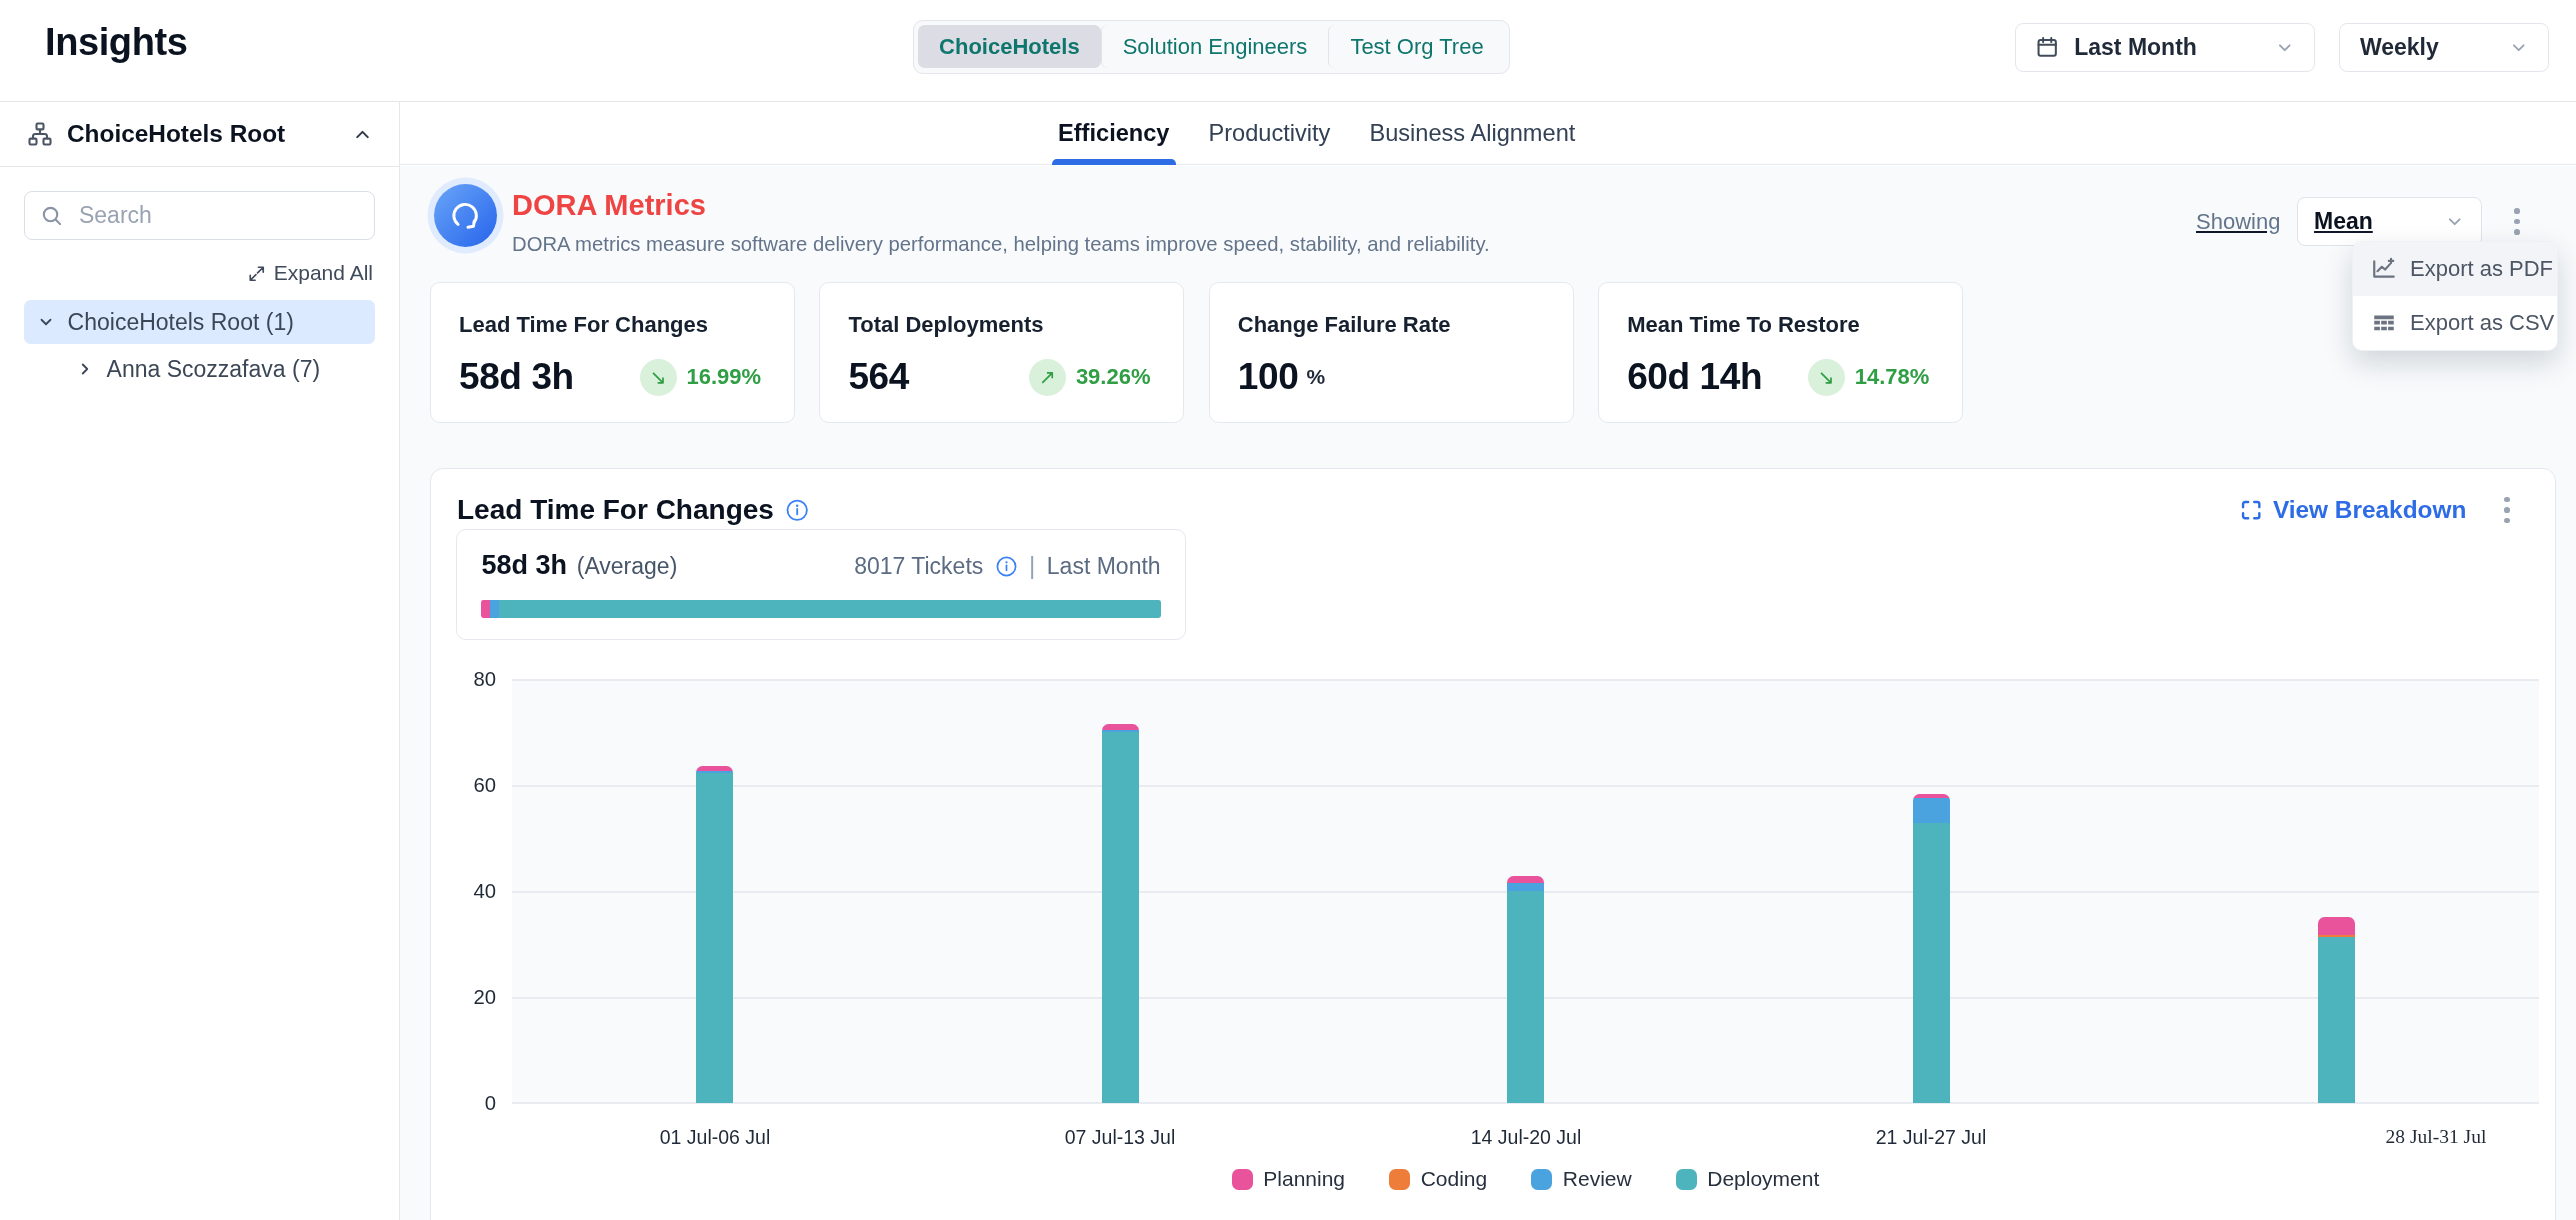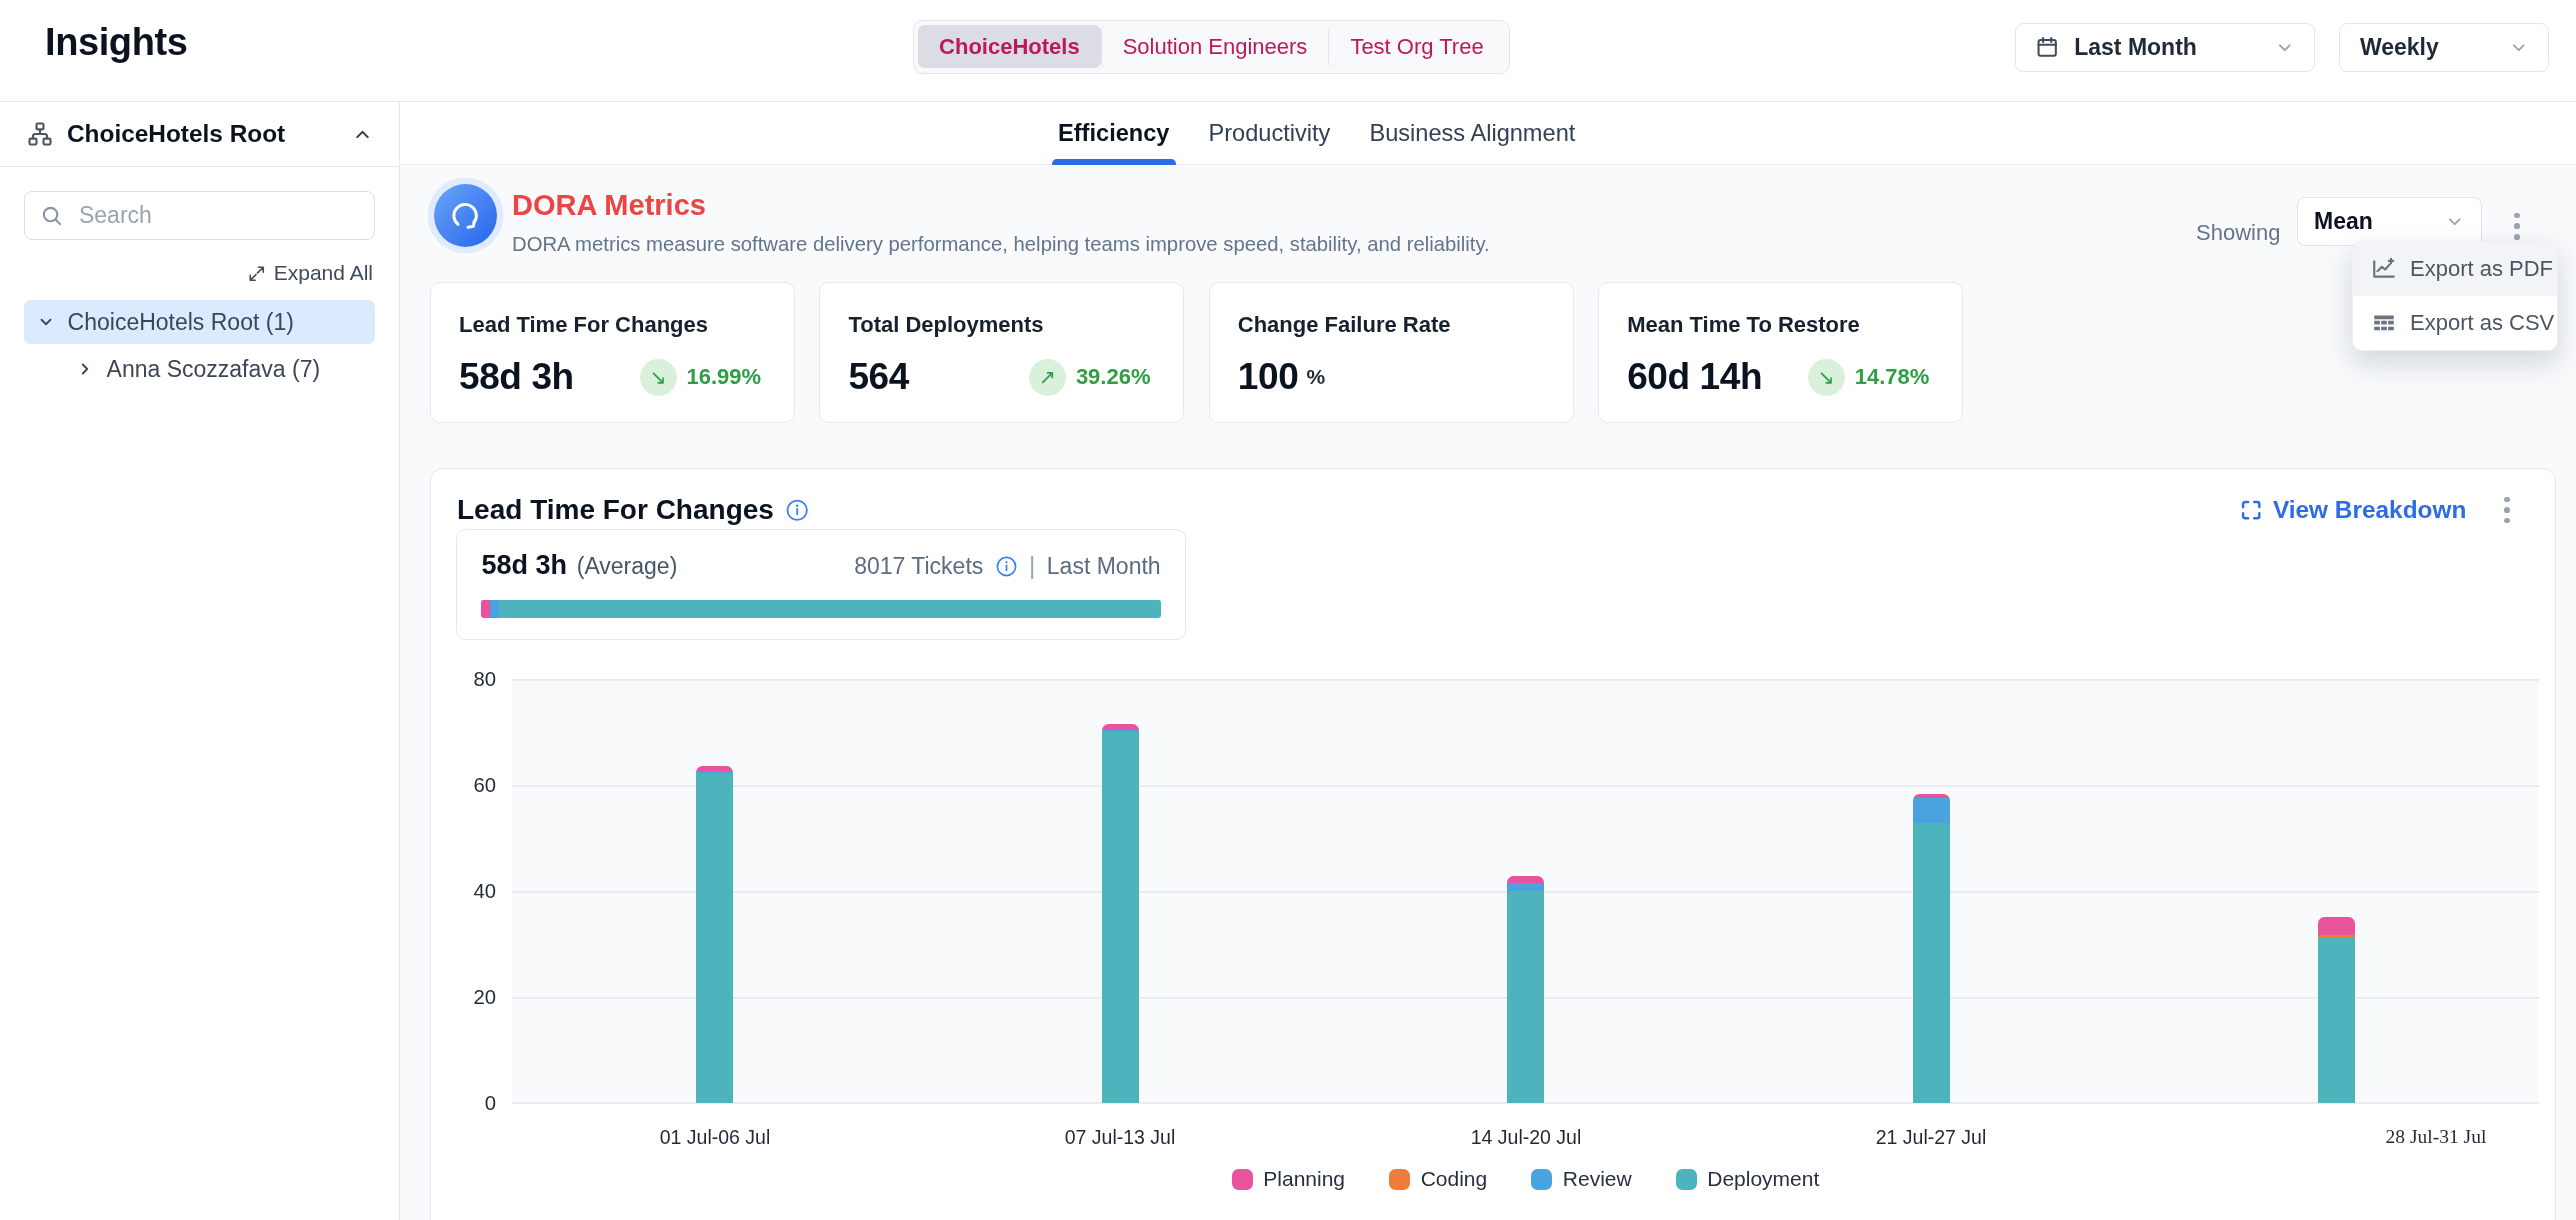--- a/index.html
+++ b/index.html
@@ -13,7 +13,7 @@
   .app-title { position:absolute; left:45px; top:21px; font-size:38px; font-weight:800; letter-spacing:-0.4px; color:#0b1220; }
   .seg-control { position:absolute; left:913px; top:19.5px; height:54px; display:flex; align-items:stretch;
     background:#f8f9fb; border:1.6px solid #e4e6eb; border-radius:9.8px; padding:4.1px; }
-  .seg-item { display:flex; align-items:center; padding:0 21px; font-size:22px; color:#be185d;
+  .seg-item { display:flex; align-items:center; padding:0 21px; font-size:22px; color:#0f766e;
     border-radius:6.5px; white-space:nowrap; position:relative; cursor:pointer; }
   .seg-item + .seg-item { border-left:1.6px solid #e1e3e8; }
   .seg-item.active { background:#dcdde4; font-weight:700; border-left-color:transparent; }

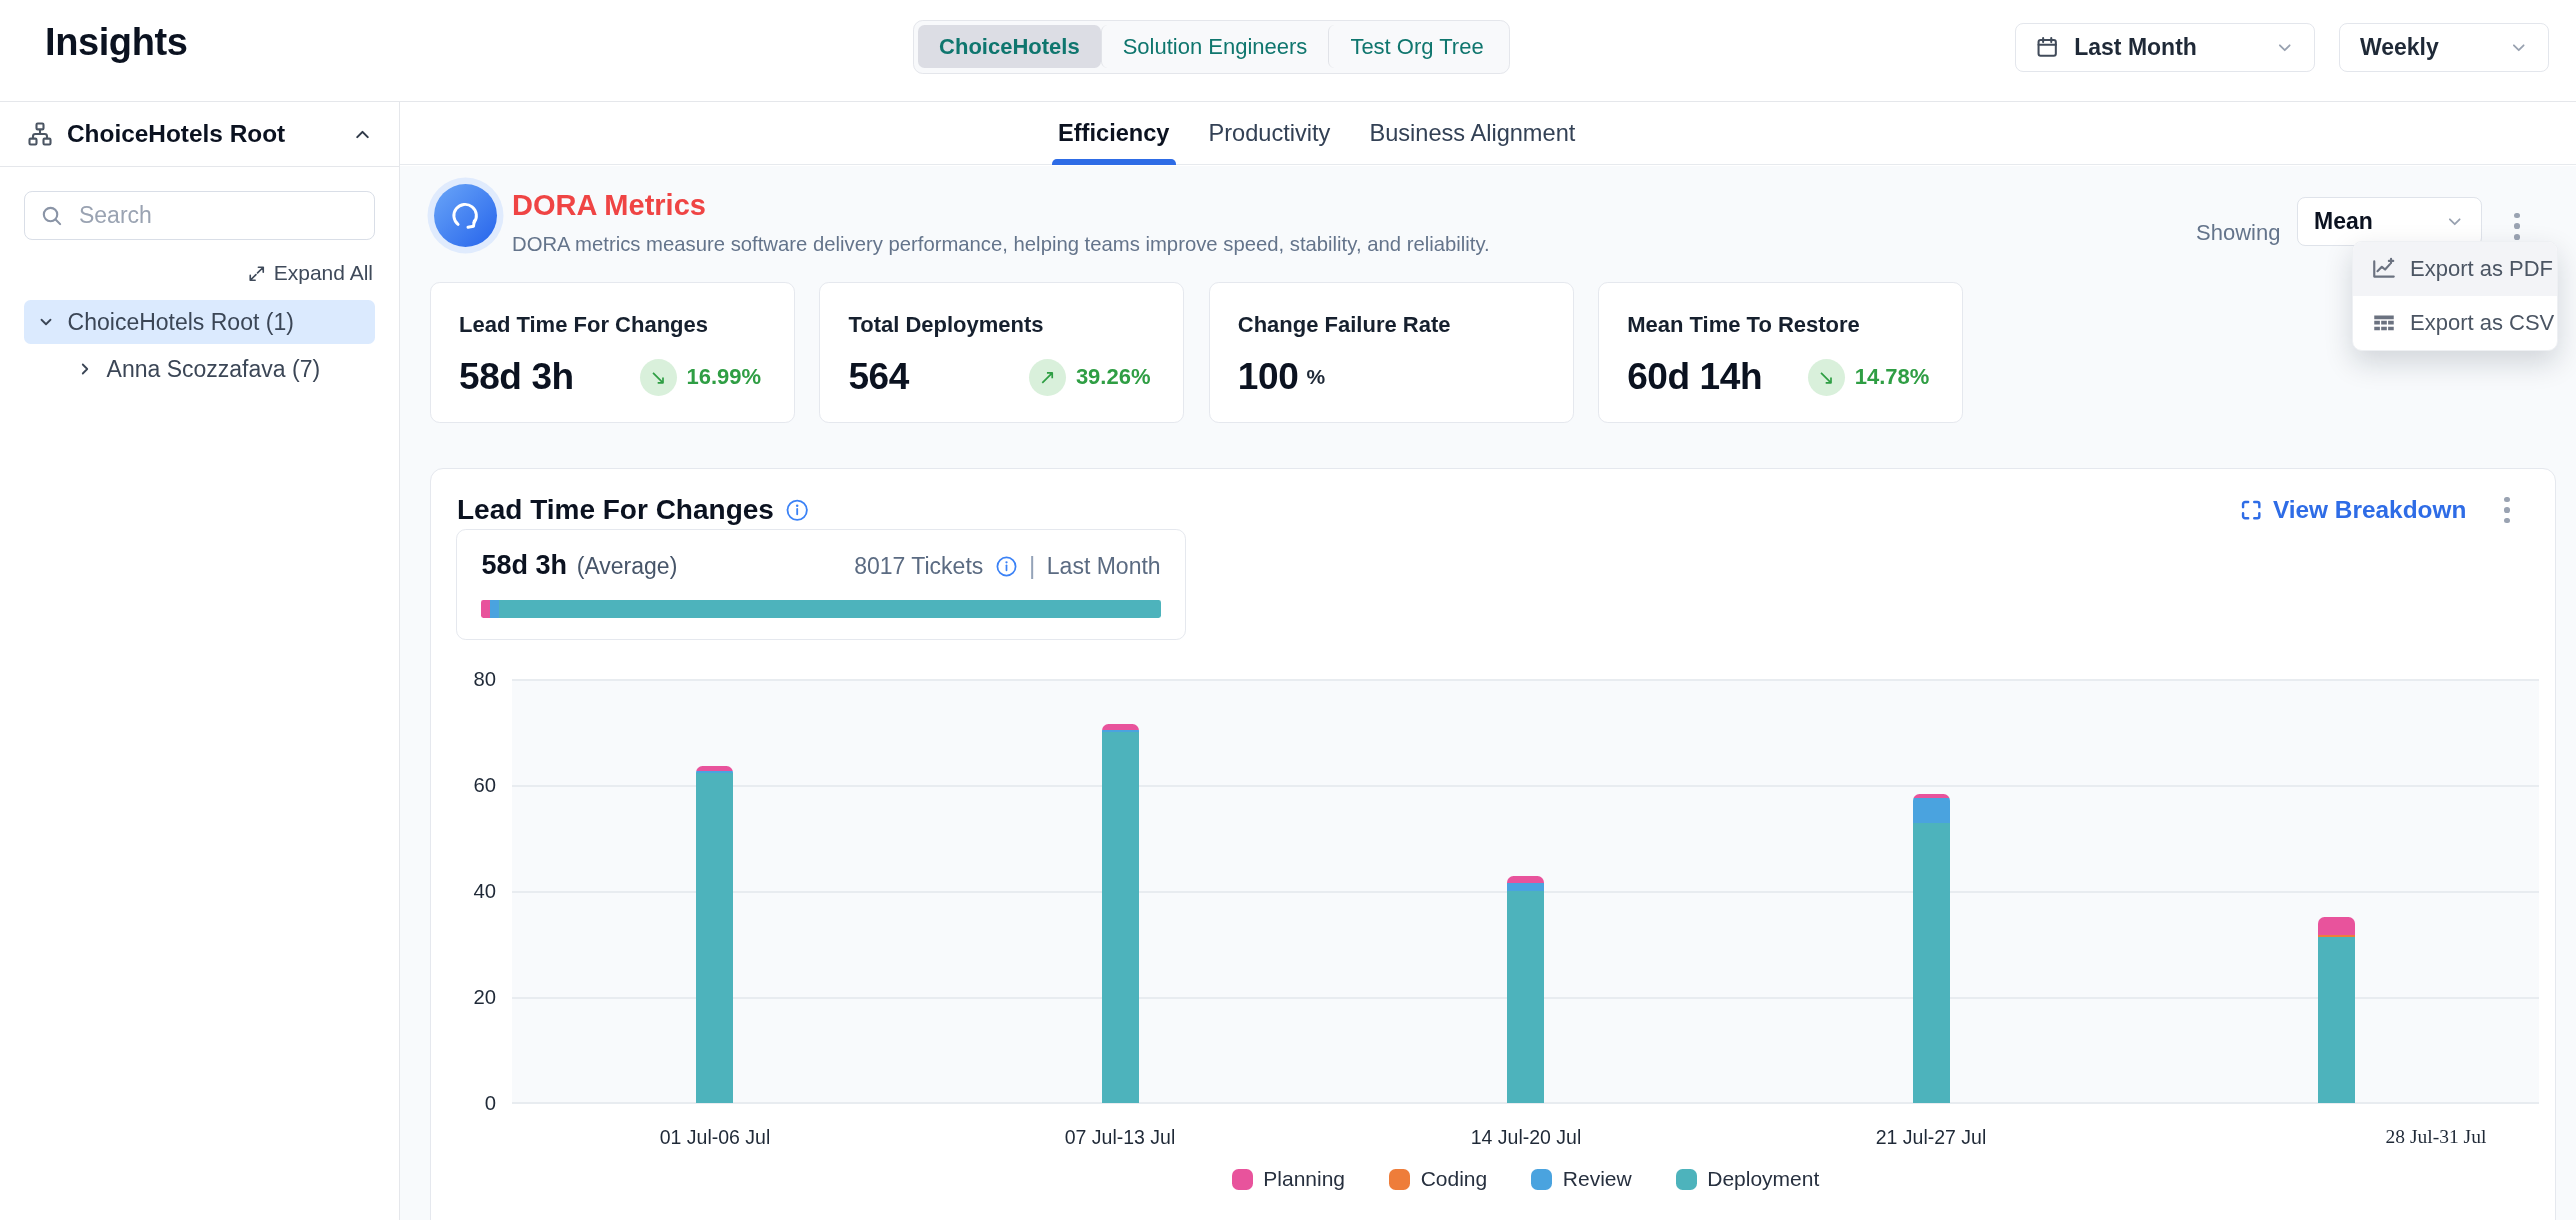--- a/index.html
+++ b/index.html
@@ -58,7 +58,7 @@
   .dora-text { position:absolute; left:512px; top:189px; }
   .dora-text h2 { font-size:29px; font-weight:700; color:#ef4444; }
   .dora-text p { margin-top:11.4px; font-size:20.3px; color:#64748b; }
-  .showing-group { position:absolute; left:2196px; top:197px; height:49px; display:flex; align-items:flex-end; }
+  .showing-group { position:absolute; left:2196px; top:197px; height:49px; display:flex; align-items:center;text-decoration:underline; }
   .showing-label { font-size:22px; color:#64748b; margin-right:16.3px; }
   .mean-select { width:185px; height:49px; background:#fff; border:1.6px solid #dfe3ea; border-radius:8.1px;
     display:flex; align-items:center; justify-content:space-between; padding:0 16.3px; cursor:pointer; }

